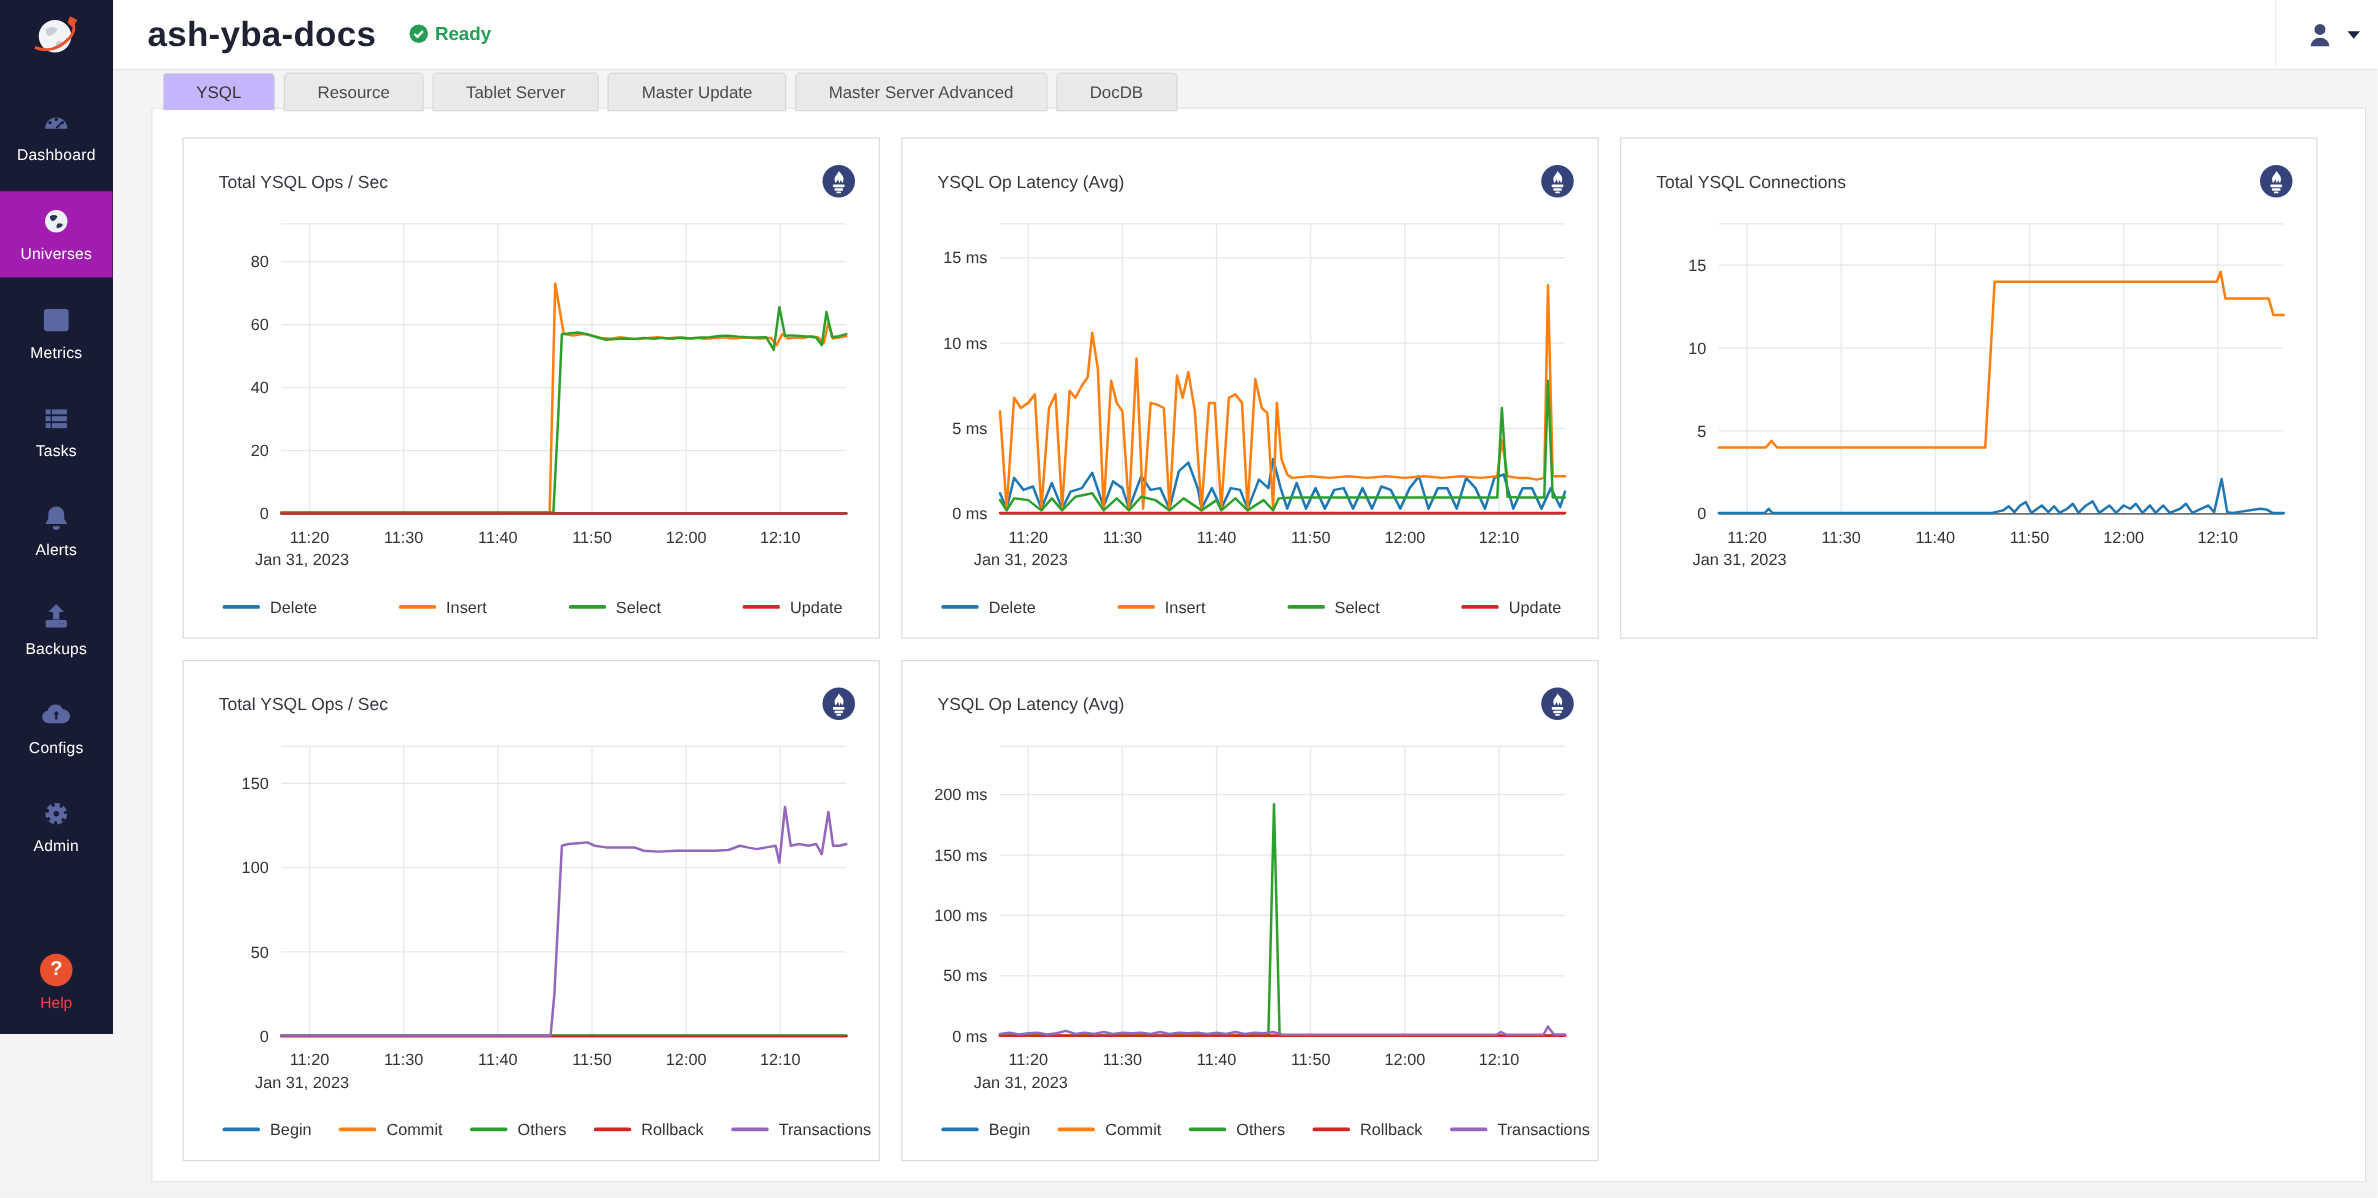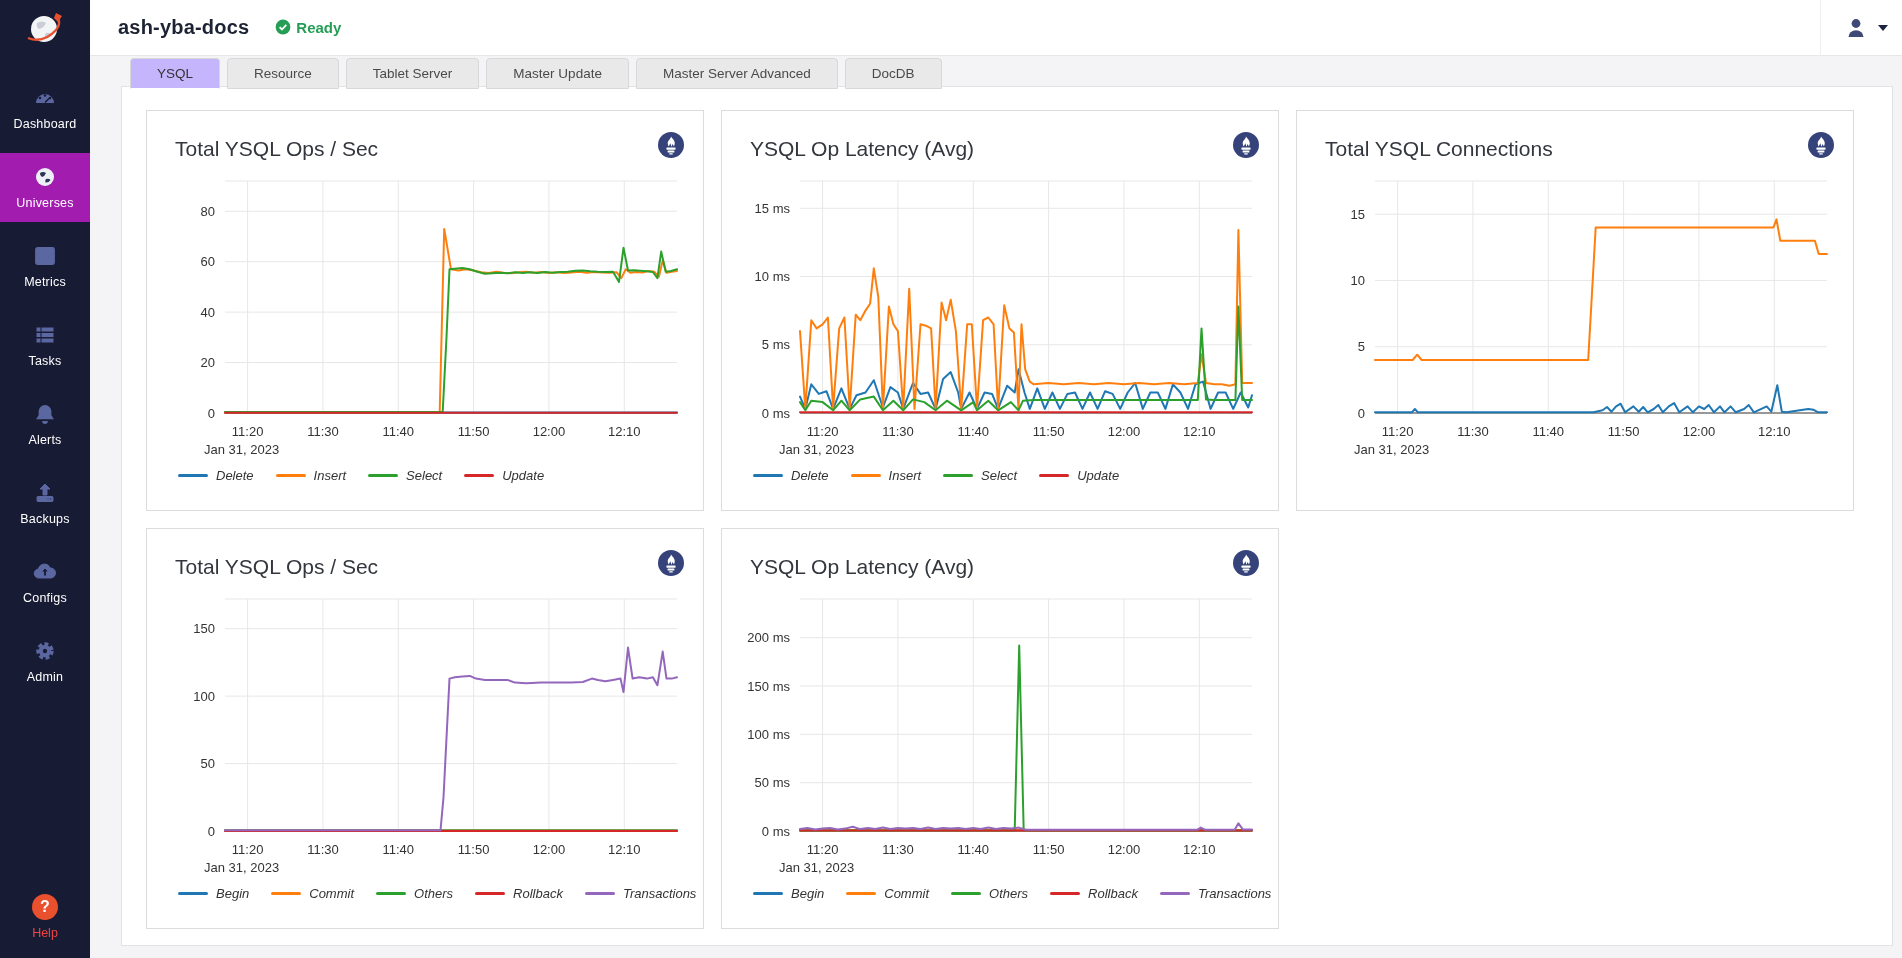--- a/index.html
+++ b/index.html
@@ -28,7 +28,7 @@
   
   .header { position:fixed; left:90px; top:0; width:1812px; height:56px; background:#fff;
             border-bottom:1px solid #e7e7e7; display:flex; align-items:center; z-index:20; }
-  .page-title { font-size:20px; font-weight:bold; color:#1d2333; margin-left:28px; letter-spacing:.2px; }
+  .page-title { font-size:28px; font-weight:bold; color:#1d2333; margin-left:28px; letter-spacing:.2px; }
   .ready-badge { display:flex; margin-left:26px; }
   .ready-badge svg { margin-right:5px; }
   .ready-text { color:#259d55; font-size:15px; font-weight:bold; }

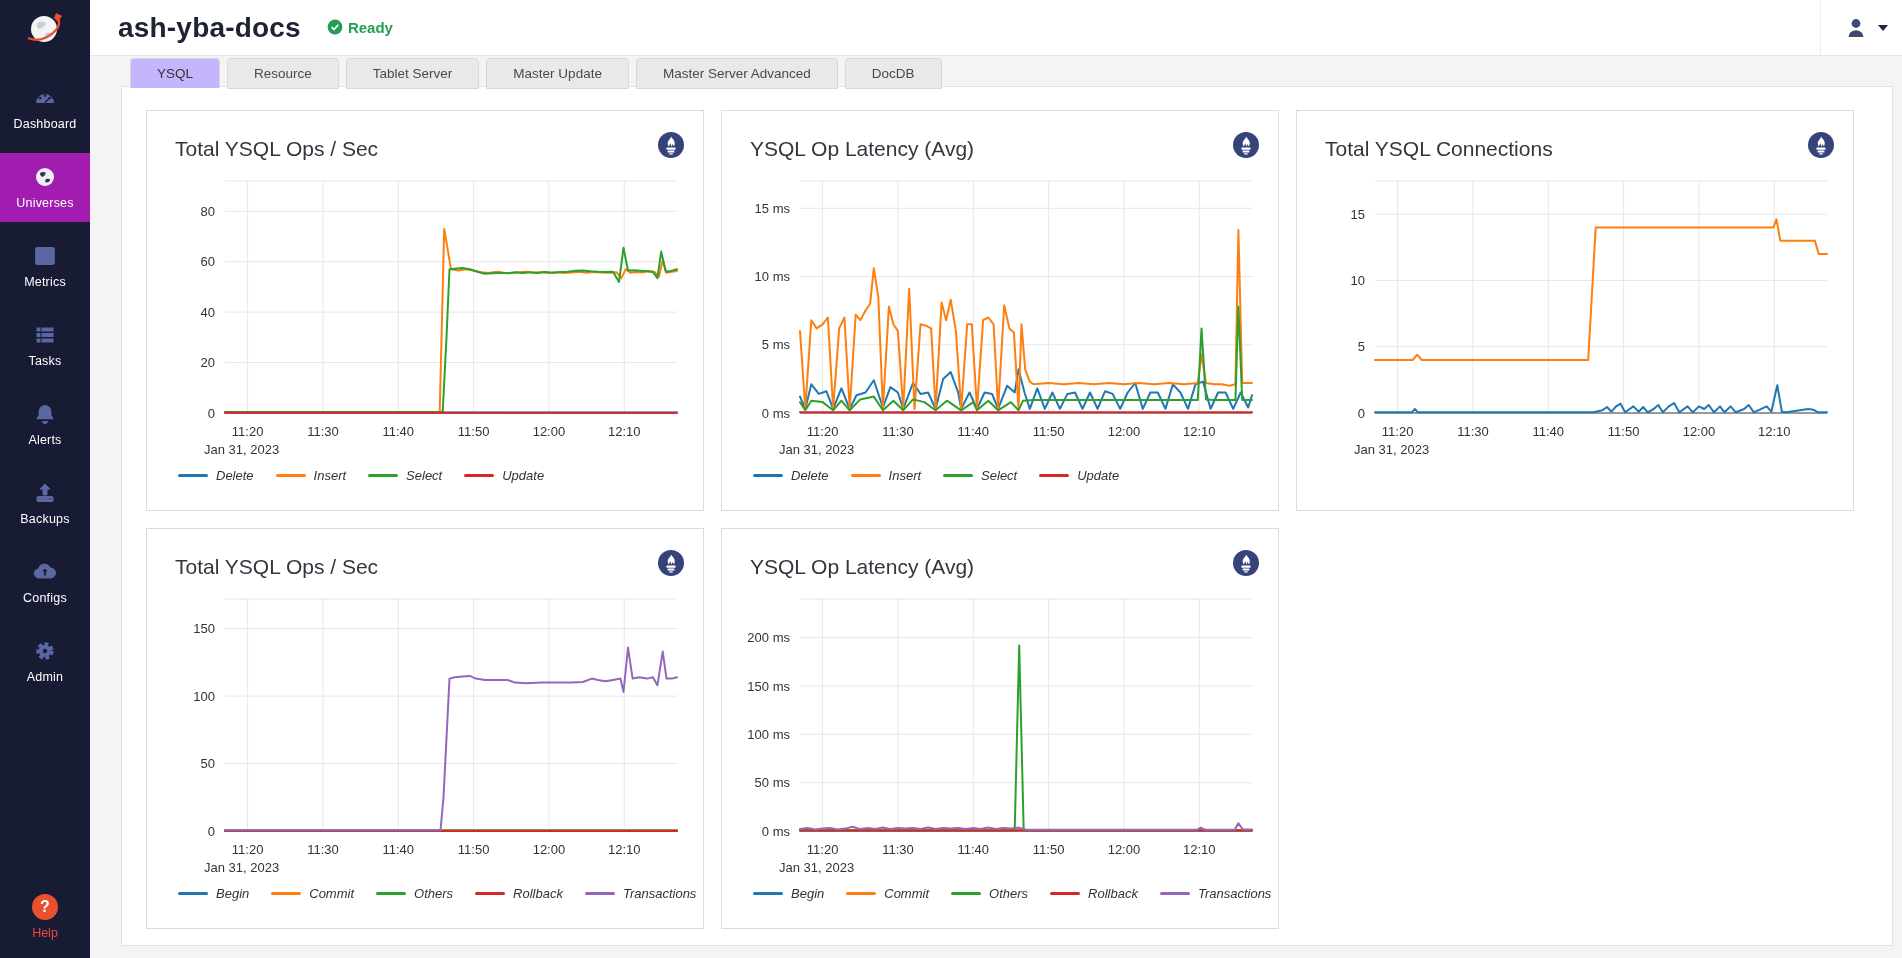--- a/index.html
+++ b/index.html
@@ -7,7 +7,7 @@
               font-family:"Liberation Sans", sans-serif; }
 
   
-  .sidebar { position:fixed; left:0; top:0; width:90px; height:958px;
+  .sidebar { position:fixed; left:0; top:0; width:90px; height:827px;
              background:#171b34; z-index:30; display:flex; flex-direction:column; }
   .logo-tile { width:90px; height:56px; display:flex; align-items:center; justify-content:center; }
   .nav-items { display:flex; flex-direction:column; margin-top:18px; }

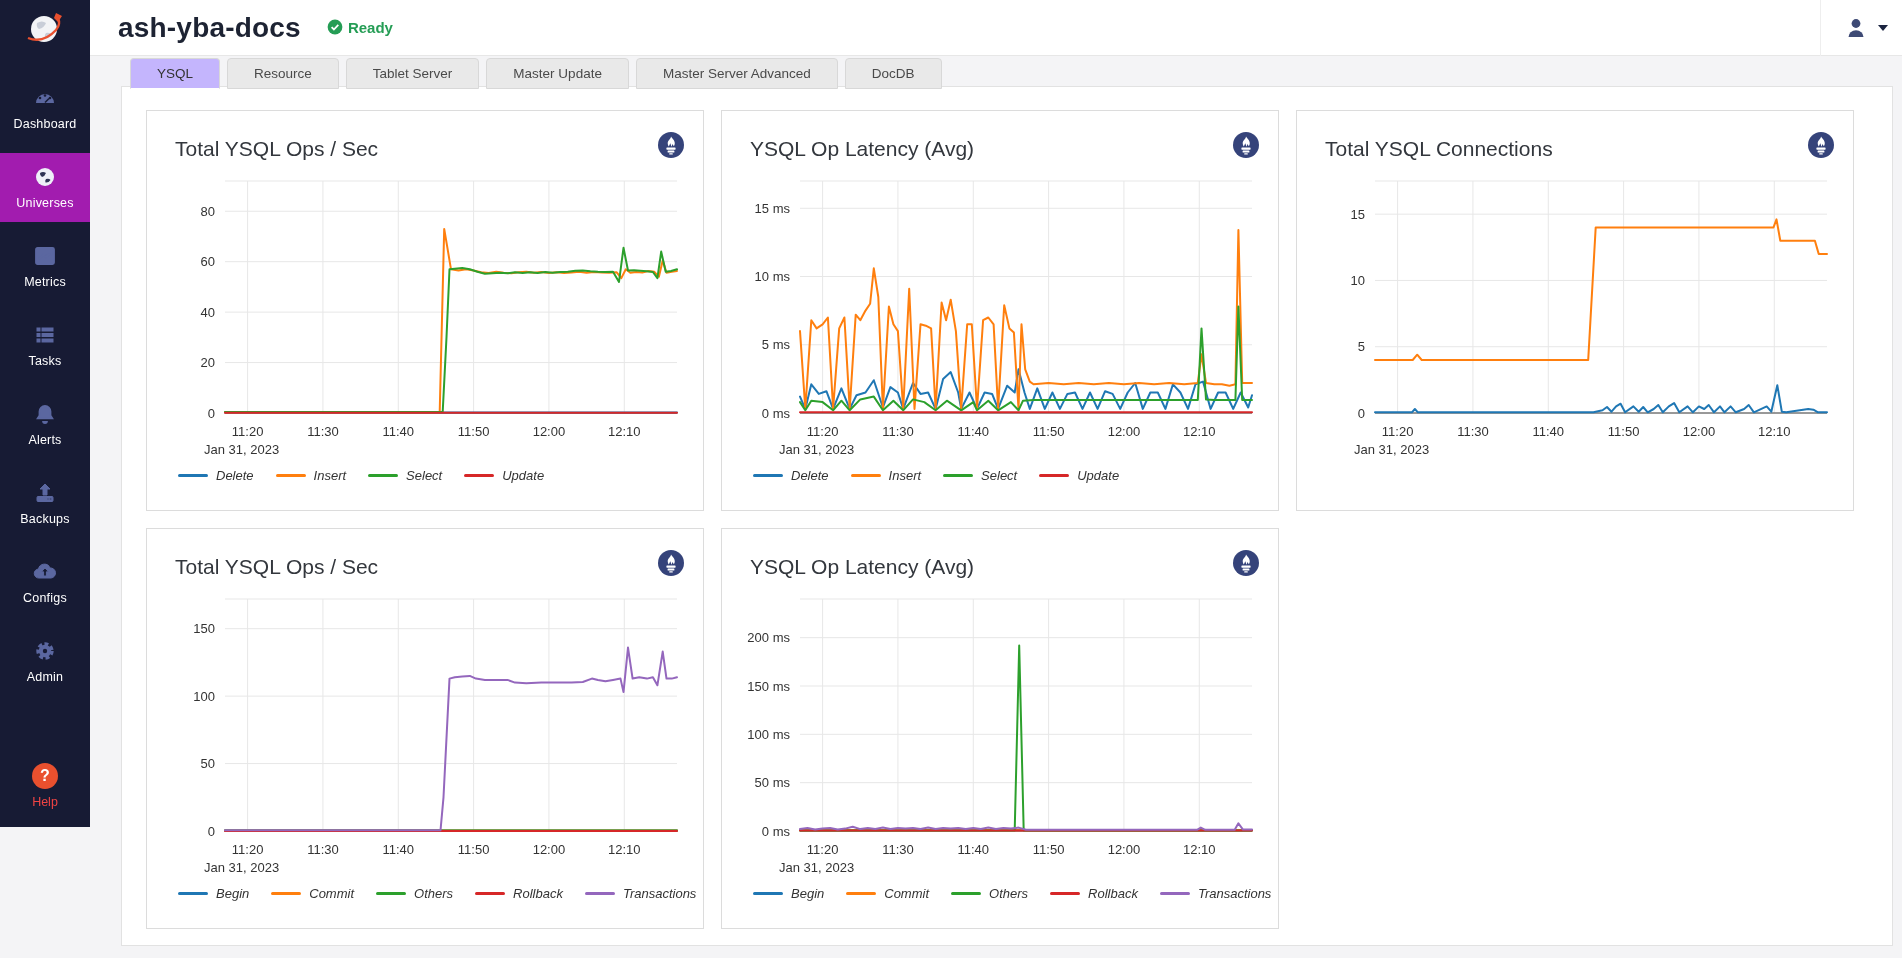--- a/index.html
+++ b/index.html
@@ -53,7 +53,7 @@
                 column-gap:17px; row-gap:17px; }
   .chart-card { background:#fff; border:1px solid #dcdcdc; position:relative; padding:20px 18px 0 20px; }
   .chart-head { display:flex; justify-content:space-between; align-items:flex-start; }
-  .chart-title { font-size:21px; color:#33373d; padding-left:8px; padding-top:6px; }
+  .chart-title { font-size:14px; color:#33373d; padding-left:8px; padding-top:6px; }
   .prom-icon { width:28px; height:28px; cursor:pointer; }
   .chart-plot { margin-top:2px; }
   .chart-legend { display:flex; justify-content:flex-start; align-items:center; margin-top:1px;font-style:italic; }

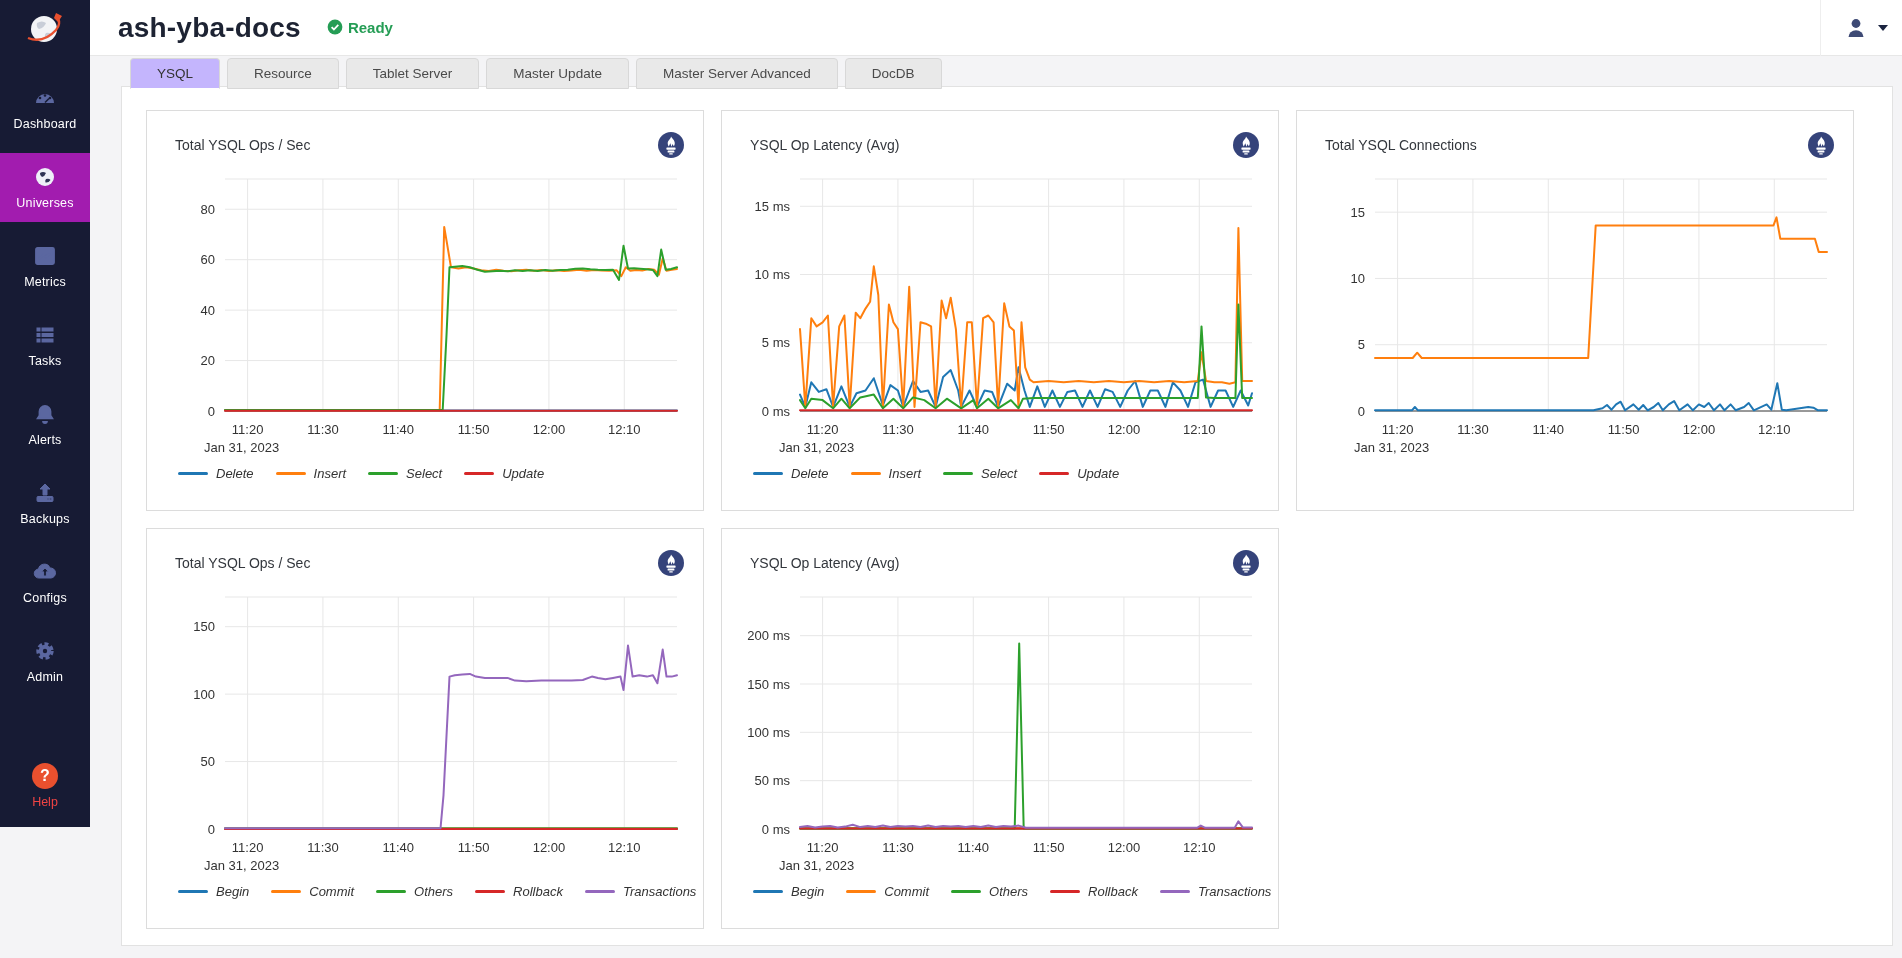--- a/index.html
+++ b/index.html
@@ -56,7 +56,7 @@
   .chart-title { font-size:14px; color:#33373d; padding-left:8px; padding-top:6px; }
   .prom-icon { width:28px; height:28px; cursor:pointer; }
   .chart-plot { margin-top:2px; }
-  .chart-legend { display:flex; justify-content:flex-start; align-items:center; margin-top:1px;font-style:italic; }
+  .chart-legend { display:flex; justify-content:space-between; align-items:center; margin-top:12px; }
   .legend-item { display:flex; align-items:center; margin:0 11px; }
   .legend-swatch { width:30px; height:3.5px; border-radius:2px; margin-right:8px; }
   .legend-label { font-size:13px; color:#333; }

